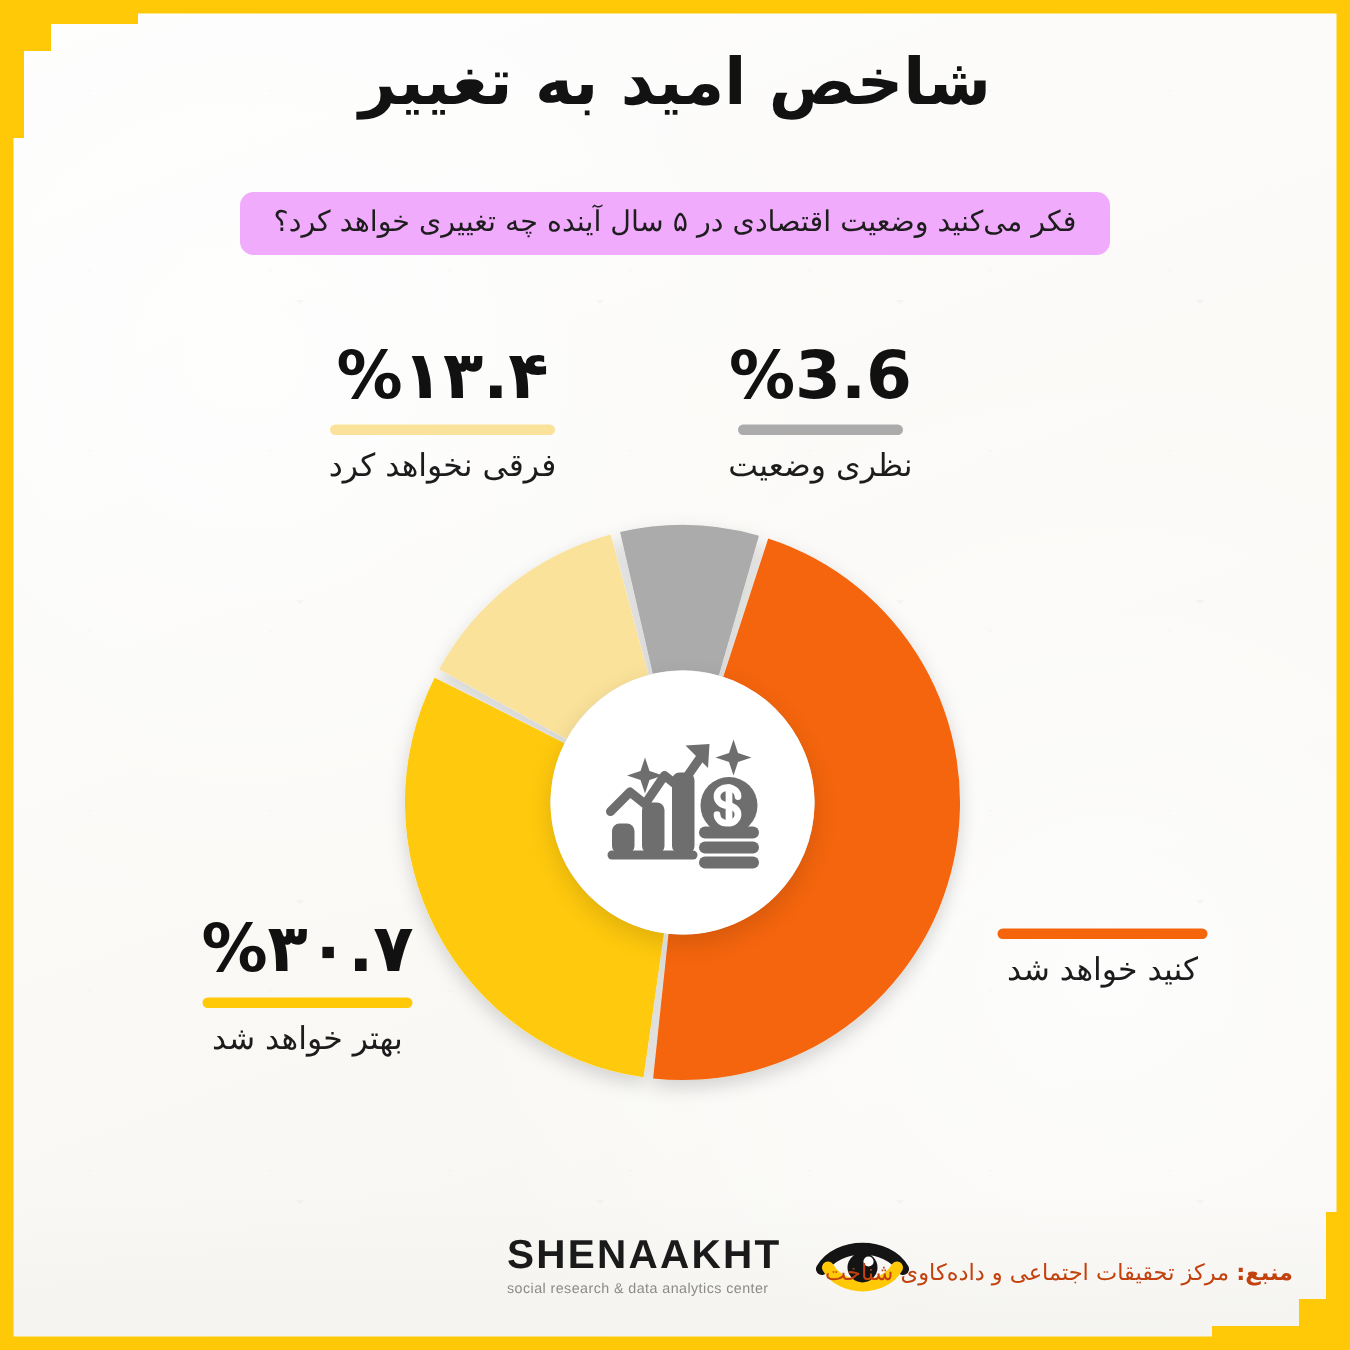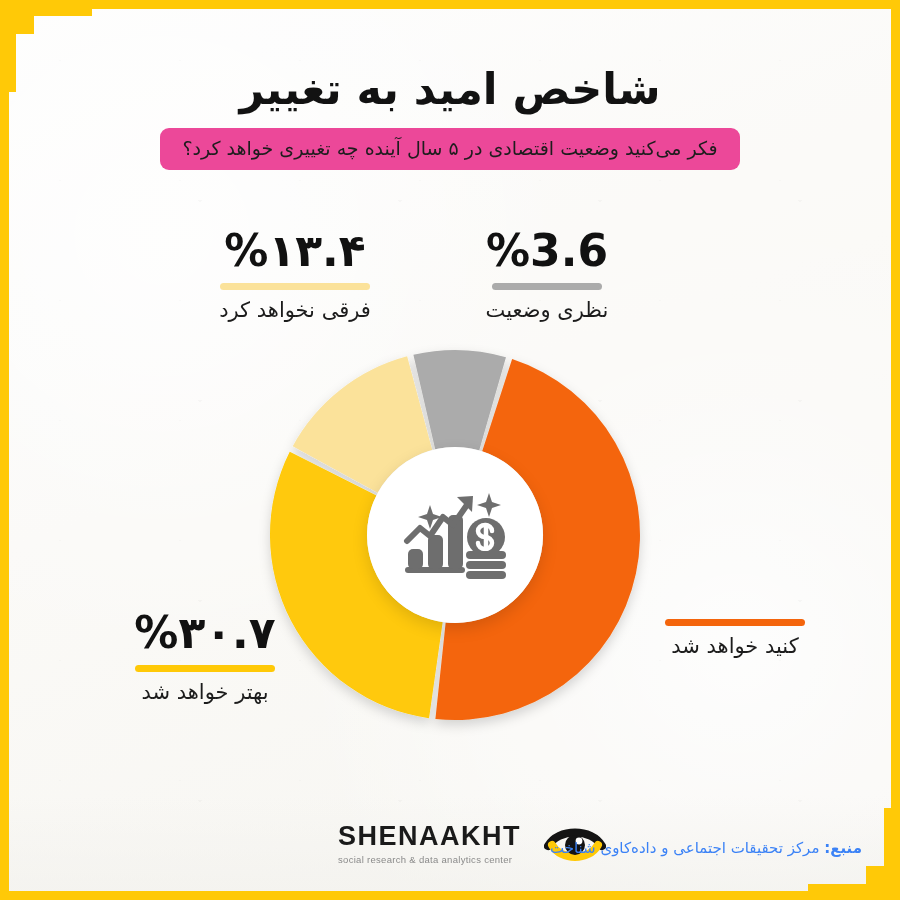--- a/index.html
+++ b/index.html
@@ -59,7 +59,6 @@
     font-size:43px;font-weight:bold;color:#121212;
     letter-spacing:0px;
     z-index:4;
-    margin-top:34px;
   }
   .subtitle-wrap{
     position:absolute;top:128px;left:0;right:0;

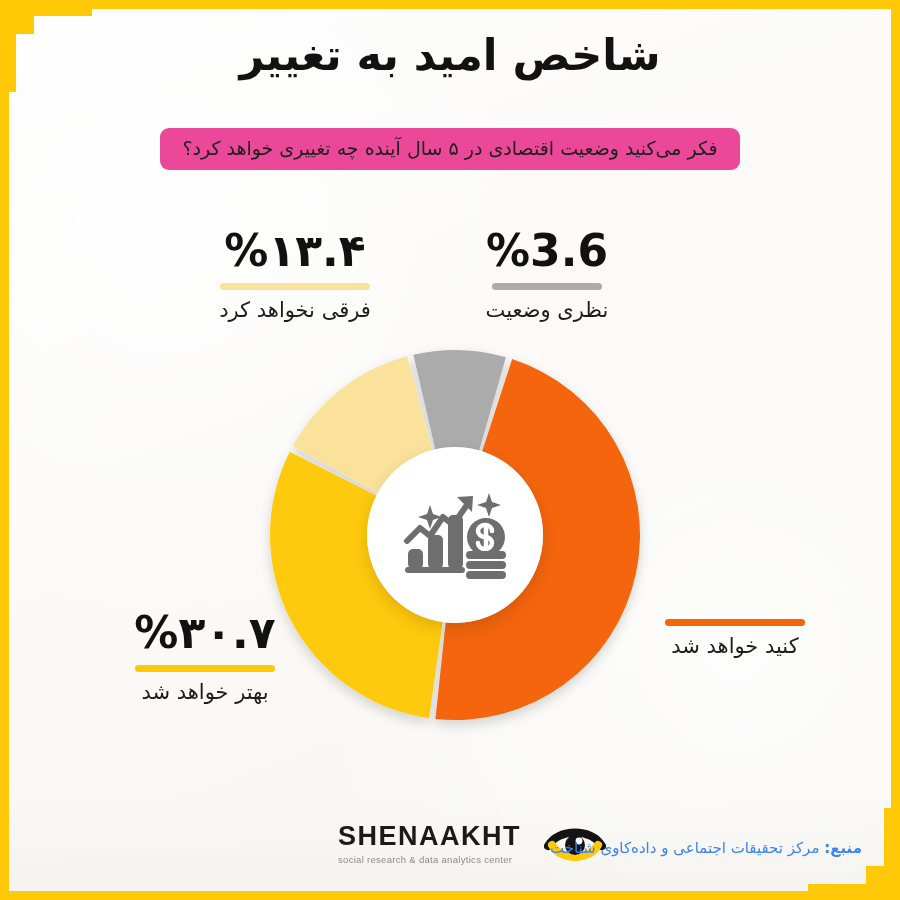--- a/index.html
+++ b/index.html
@@ -65,7 +65,7 @@
     display:flex;justify-content:center;z-index:4;
   }
   .subtitle{
-    background:#ec4899;
+    background:#f0abfc;
     color:#1d1d1d;
     font-size:19px;
     padding:9px 22px 11px 22px;

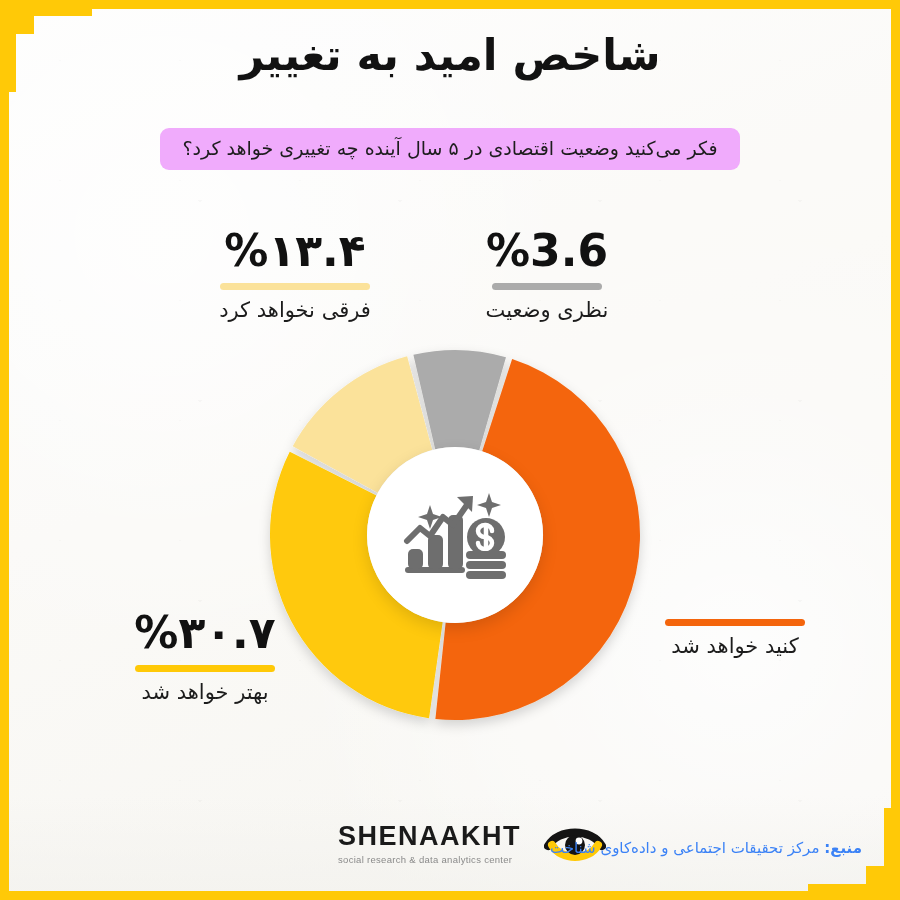--- a/index.html
+++ b/index.html
@@ -140,7 +140,7 @@
   }
   .source{
     position:absolute;right:38px;bottom:34px;
-    font-size:15px;color:#3b82f6;white-space:nowrap;
+    font-size:15px;color:#c2410c;white-space:nowrap;
   }
   .source b{font-weight:bold;}
 </style>

